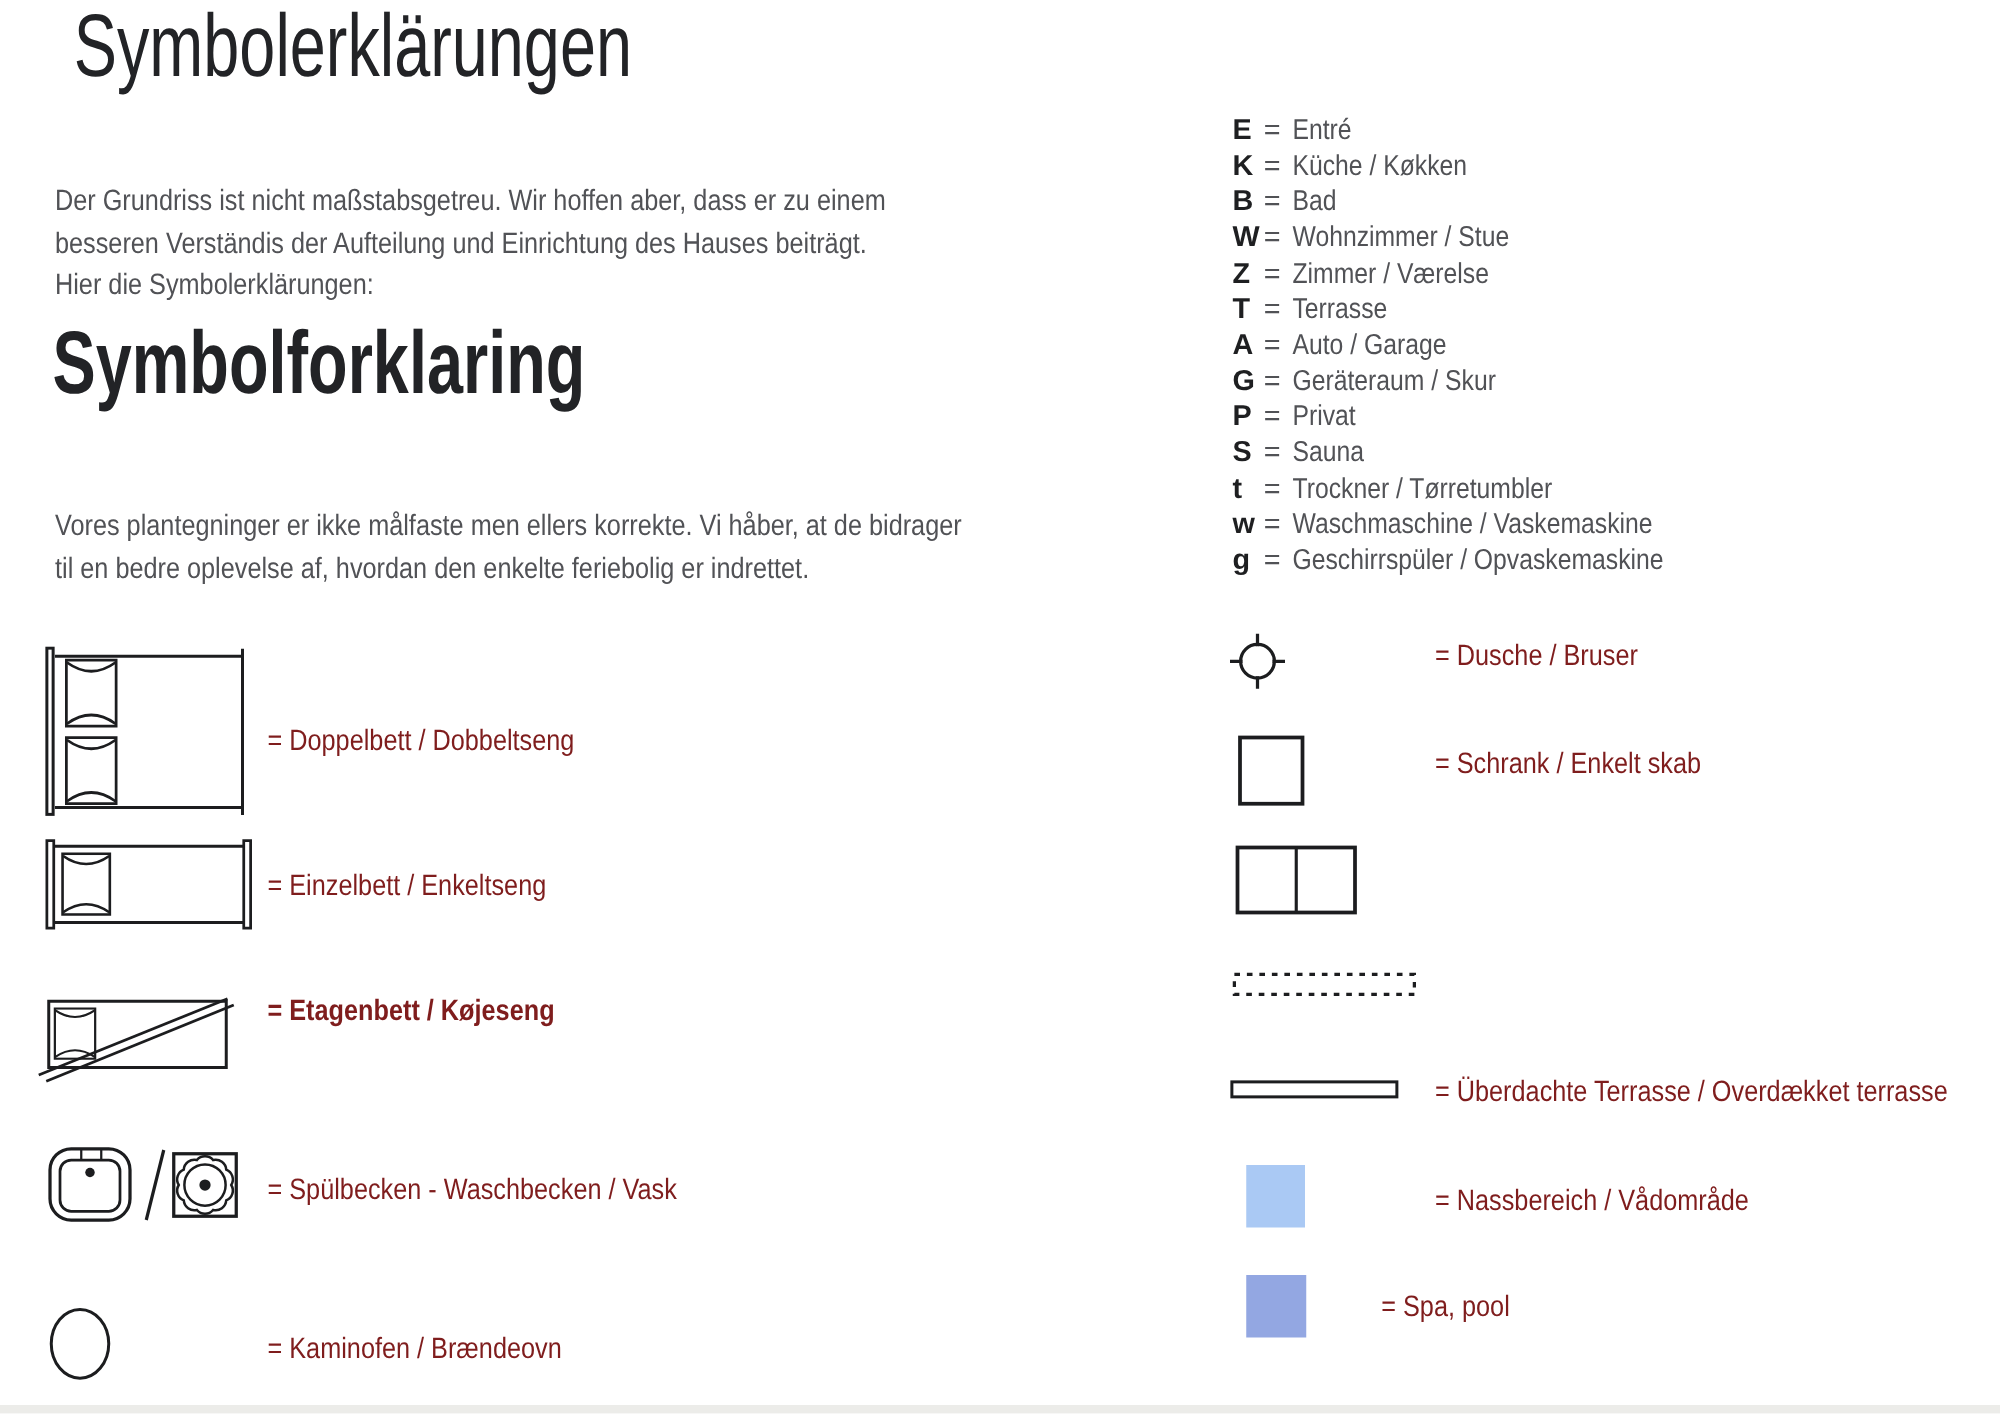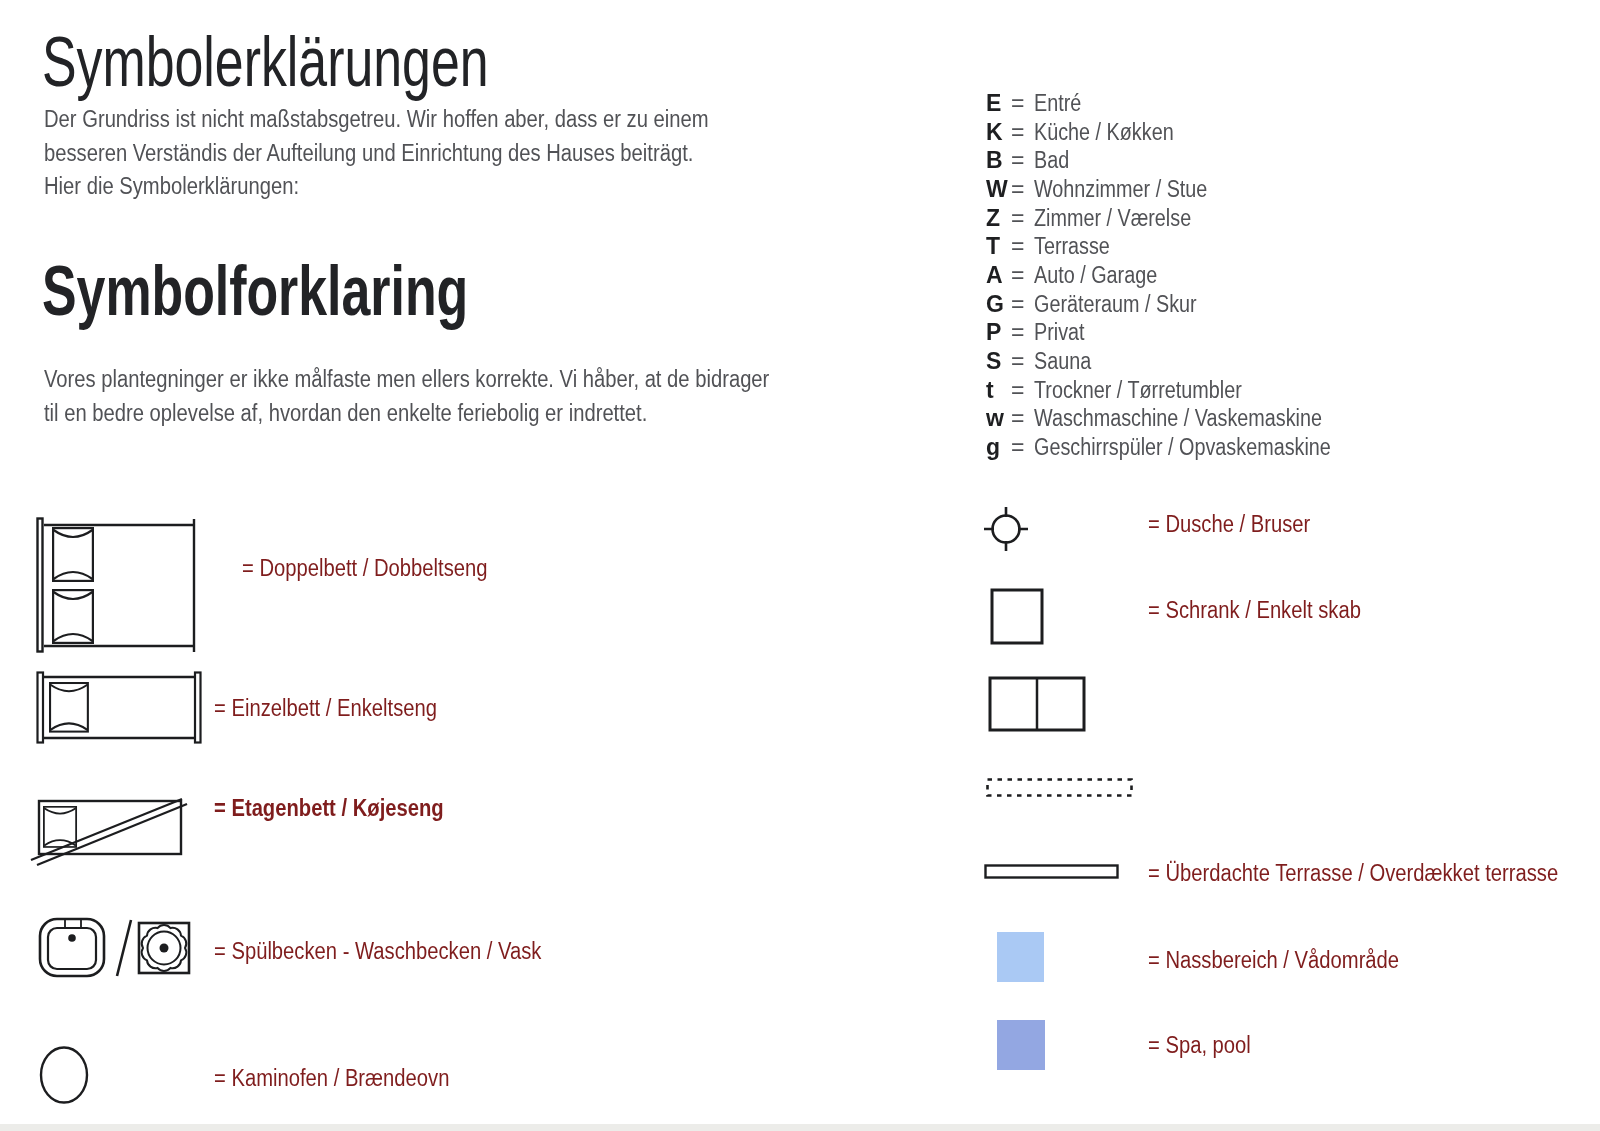--- a/index.html
+++ b/index.html
@@ -40,7 +40,7 @@
     </defs>
   </svg>
 
-  <h1 class="abs title" style="left:42px;top:2px;margin-top:24px;"><span class="ct">Symbolerklärungen</span></h1>
+  <h1 class="abs title" style="left:59px;top:2px;"><span class="ct">Symbolerklärungen</span></h1>
   <div class="abs para" style="left:44px;top:103px;">
     <div><span class="cb">Der Grundriss ist nicht maßstabsgetreu. Wir hoffen aber, dass er zu einem</span></div>
     <div><span class="cb">besseren Verständis der Aufteilung und Einrichtung des Hauses beiträgt.</span></div>

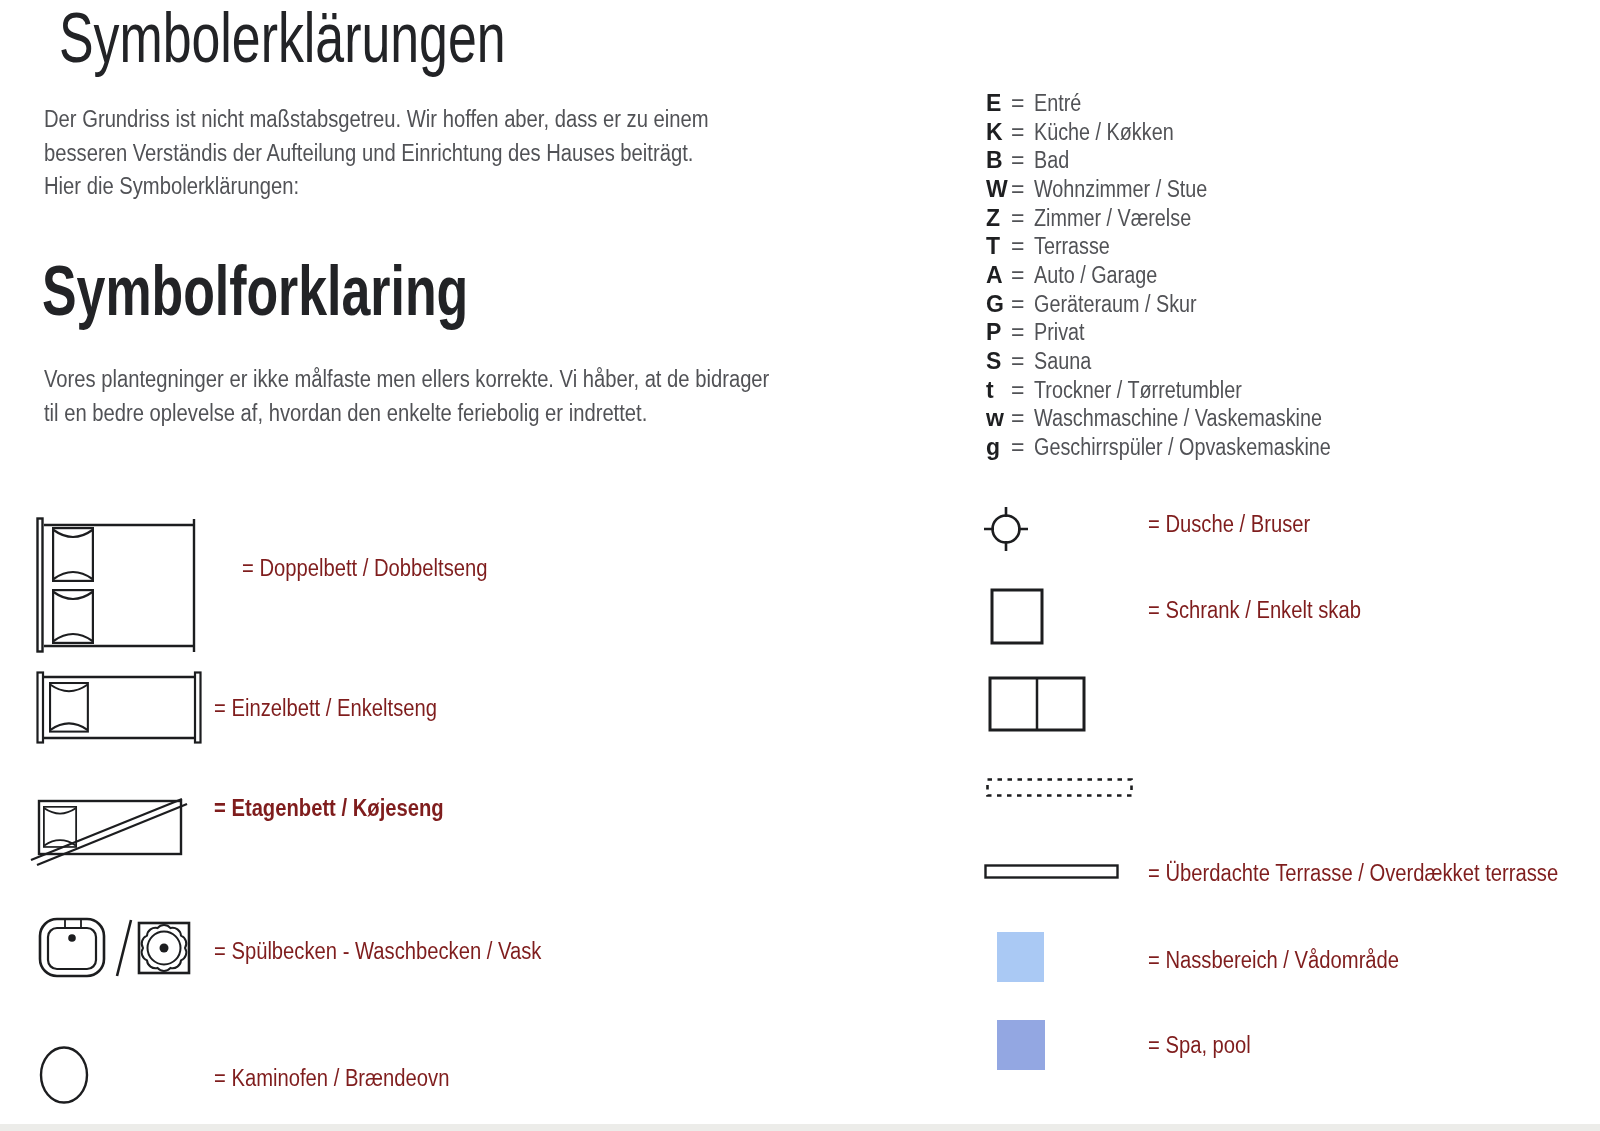--- a/index.html
+++ b/index.html
@@ -13,7 +13,7 @@
   .cb{display:inline-block;transform:scaleX(0.86);transform-origin:0 50%;white-space:nowrap;}
   h1,h2{margin:0;font-weight:500;color:#222326;letter-spacing:0;}
   .title{font-size:71px;line-height:72px;}
-  .para{font-size:23.5px;line-height:33.5px;color:#515256;}
+  .para{font-size:23.5px;line-height:33.5px;color:#515256;margin-top:41px;}
   .para div{height:33.5px;}
   .letters{font-size:23px;}
   .lrow{display:flex;align-items:center;height:28.7px;}

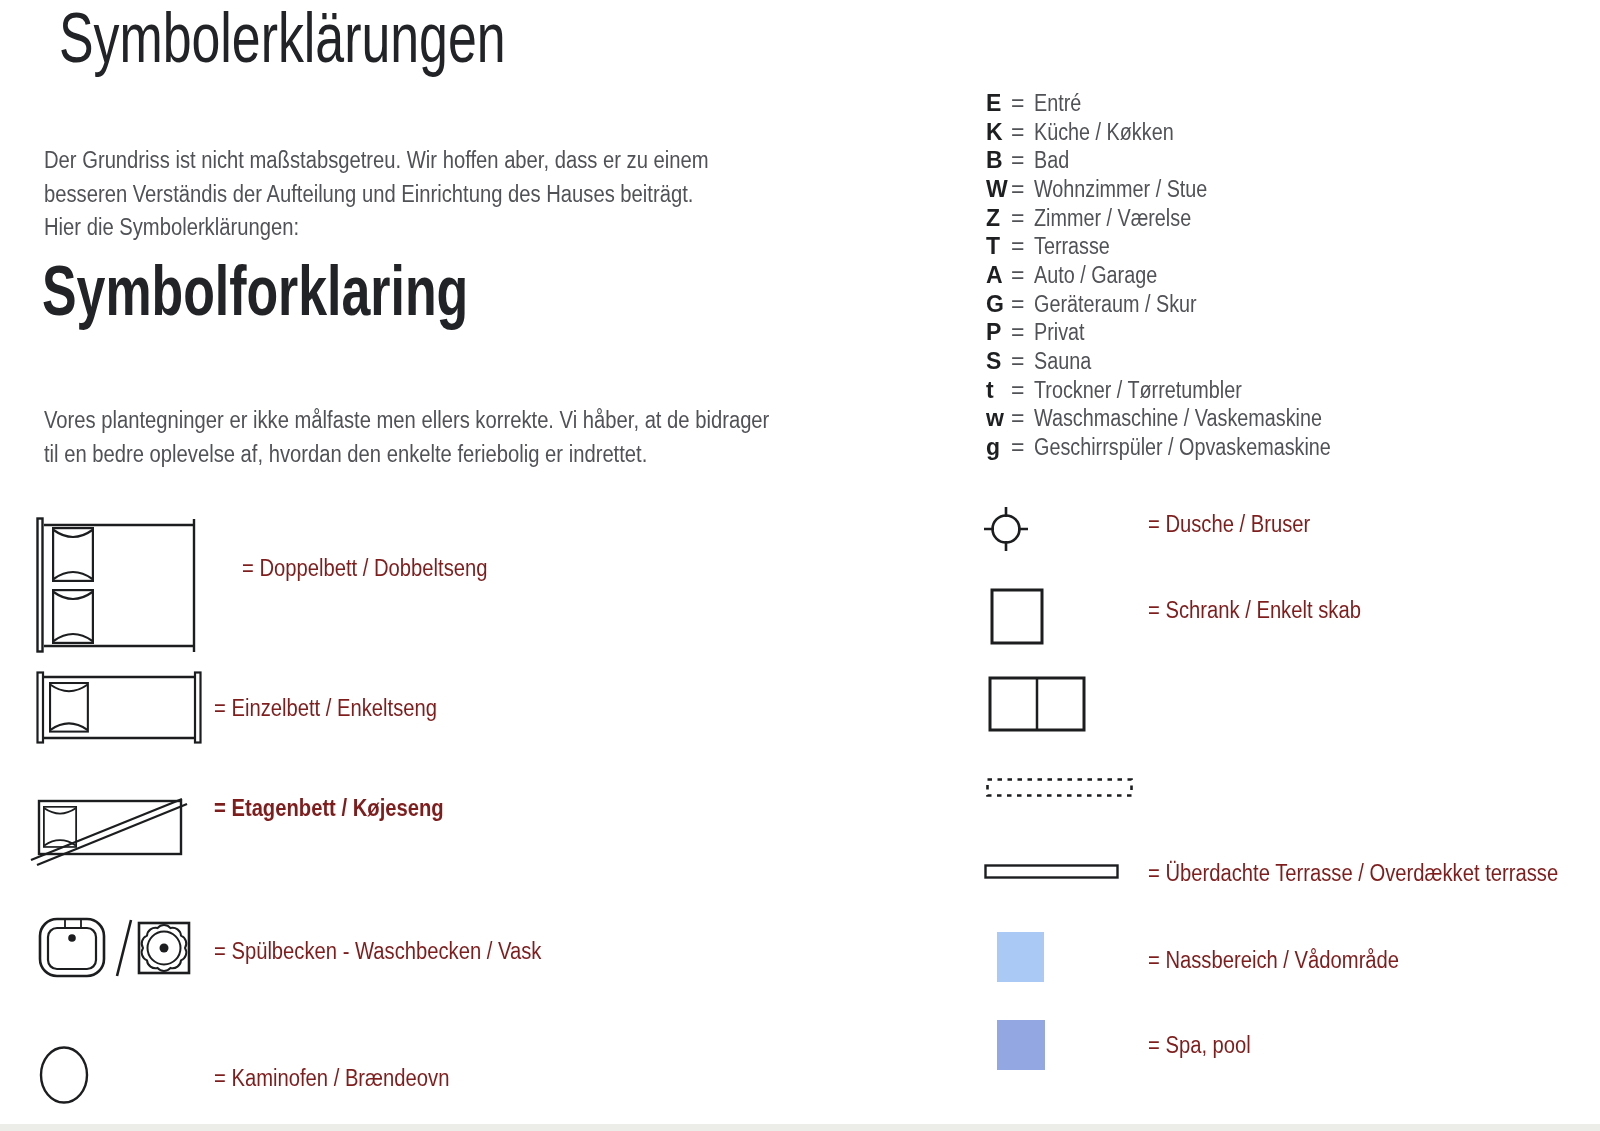--- a/index.html
+++ b/index.html
@@ -129,7 +129,7 @@
     <use href="#pillow" transform="translate(16,10)"></use>
     <use href="#pillow" transform="translate(16,72)"></use>
   </svg>
-  <div class="abs row-label" style="left:214px;top:552px;margin-left:28px;"><span class="cb">= Doppelbett / Dobbeltseng</span></div>
+  <div class="abs row-label" style="left:214px;top:576px;"><span class="cb">= Doppelbett / Dobbeltseng</span></div>
 
   <svg class="abs" style="left:36px;top:671px;" width="168" height="74">
     <g class="sym" stroke-width="2.2">

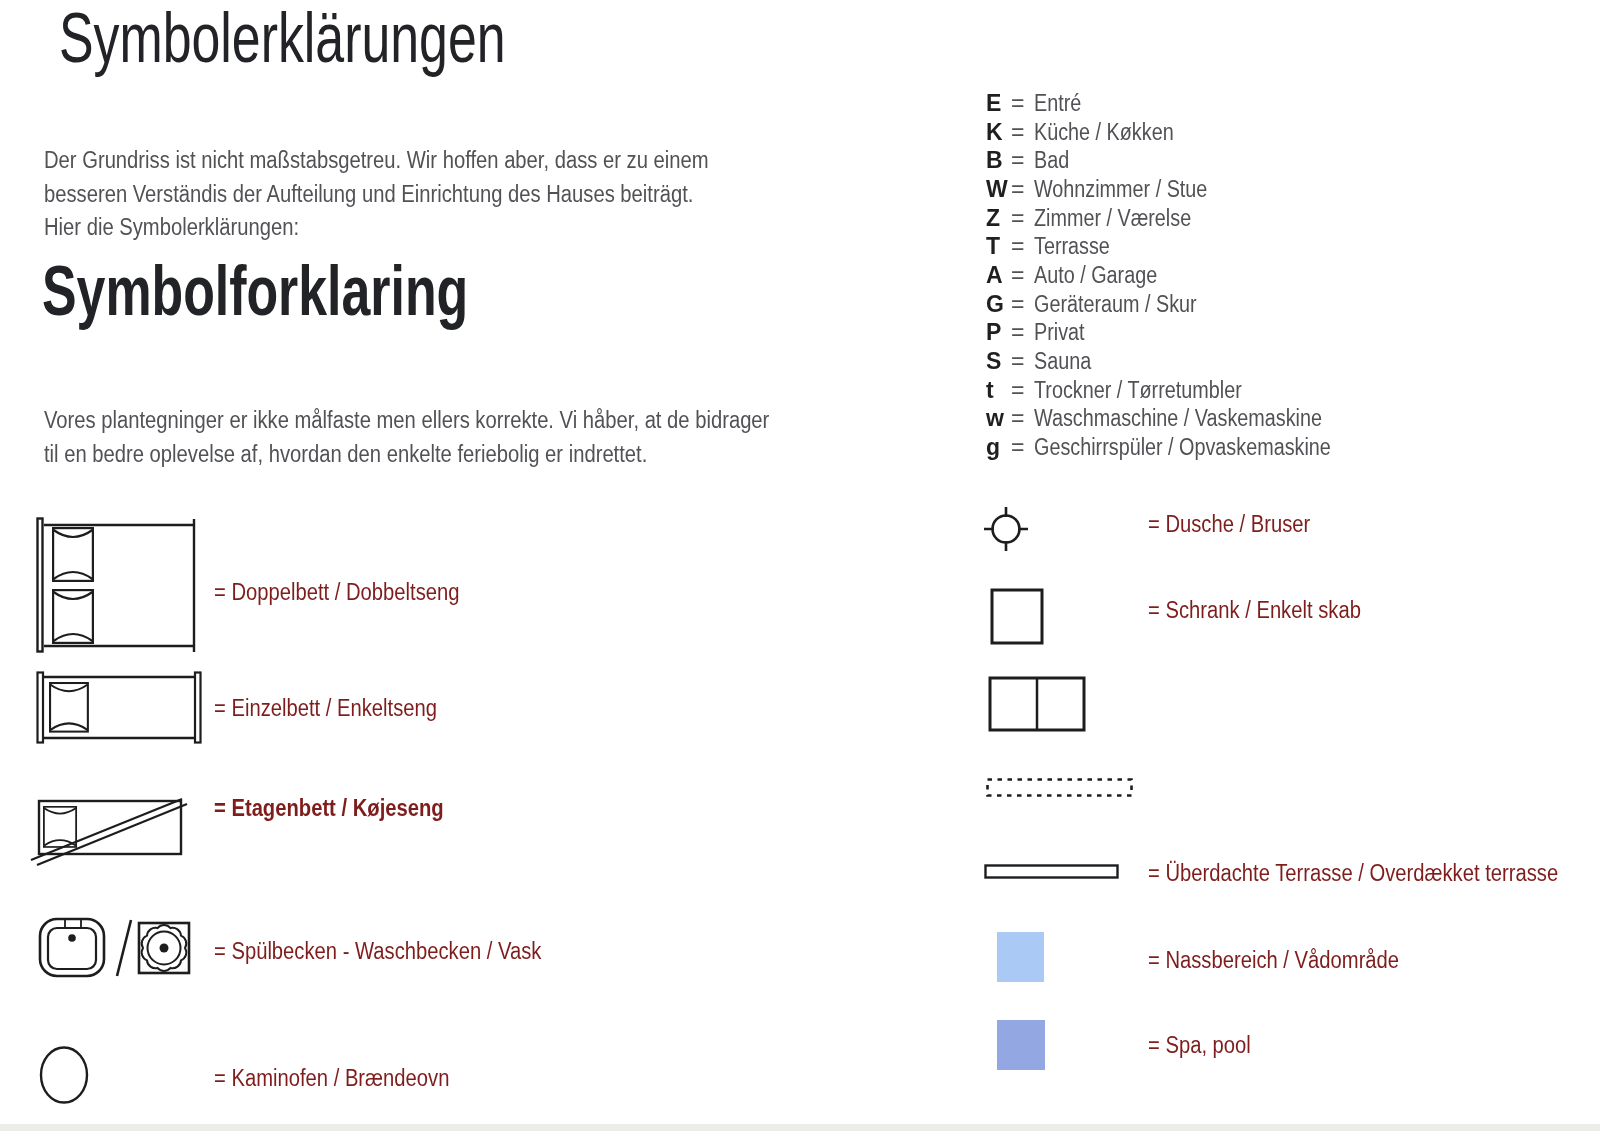--- a/index.html
+++ b/index.html
@@ -204,7 +204,7 @@
   <div class="abs row-label" style="left:1148px;top:944px;"><span class="cb">= Nassbereich / Vådområde</span></div>
 
   <div class="swatch" style="left: 997px; top: 1020px; width: 48px; height: 50px; background: rgb(147, 167, 226);"></div>
-  <div class="abs row-label" style="left:1148px;top:1029px;"><span class="cb">= Spa, pool</span></div>
+  <div class="abs row-label" style="left:1105px;top:1029px;"><span class="cb">= Spa, pool</span></div>
 
   <div class="page-edge"></div>
 </div>

